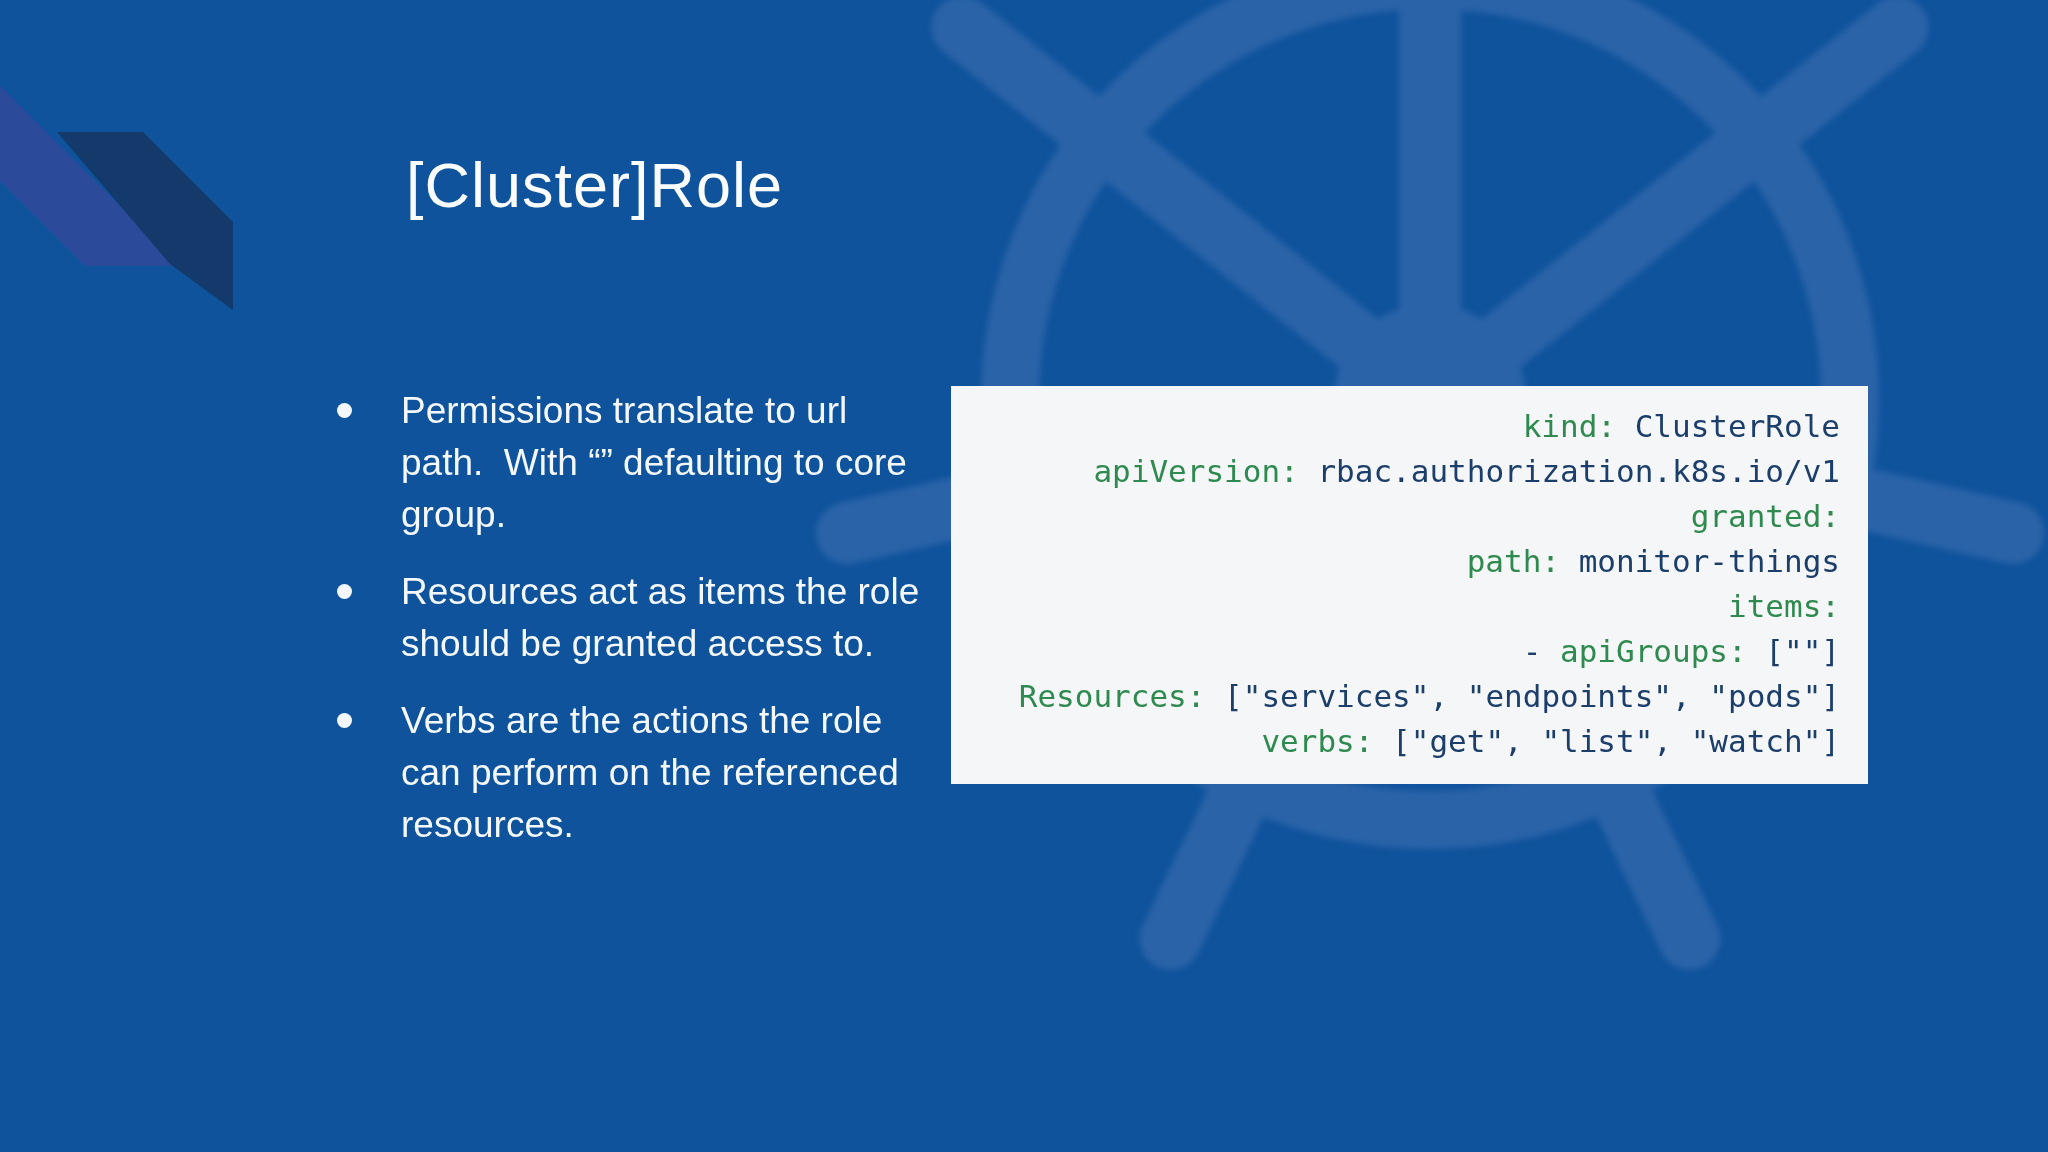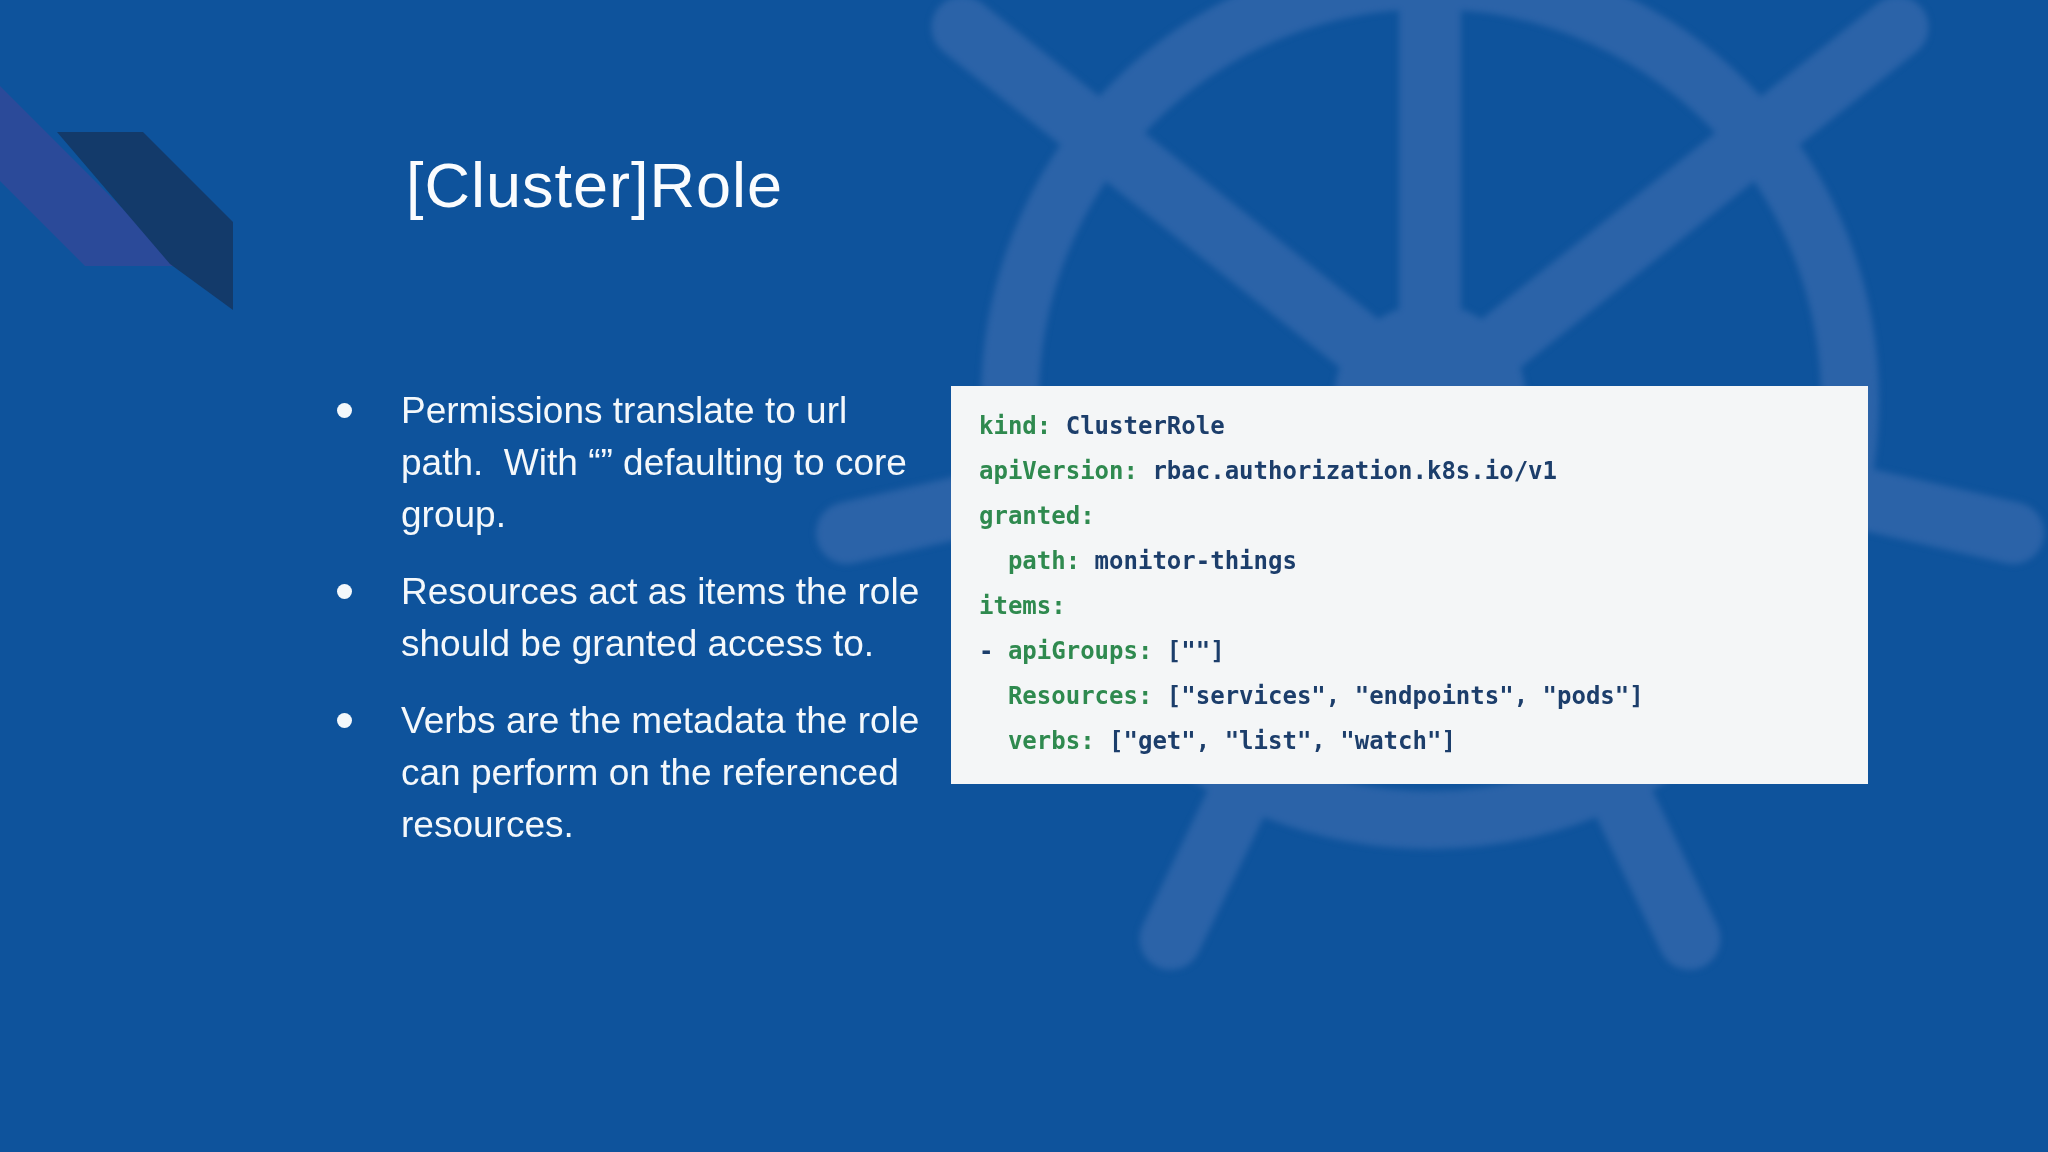--- a/index.html
+++ b/index.html
@@ -95,11 +95,12 @@
   }
   .code-line{
     font-family:"DejaVu Sans Mono","Liberation Mono",monospace;
-    font-size:24px;
+    font-size:31px;
     line-height:45px;
-    font-weight:bold;
+    font-weight:normal;
     color:var(--val);
     white-space:pre;
+    text-align:right;
   }
   .code-line .key{color:var(--key);}
   .code-line .plain{color:var(--val);}

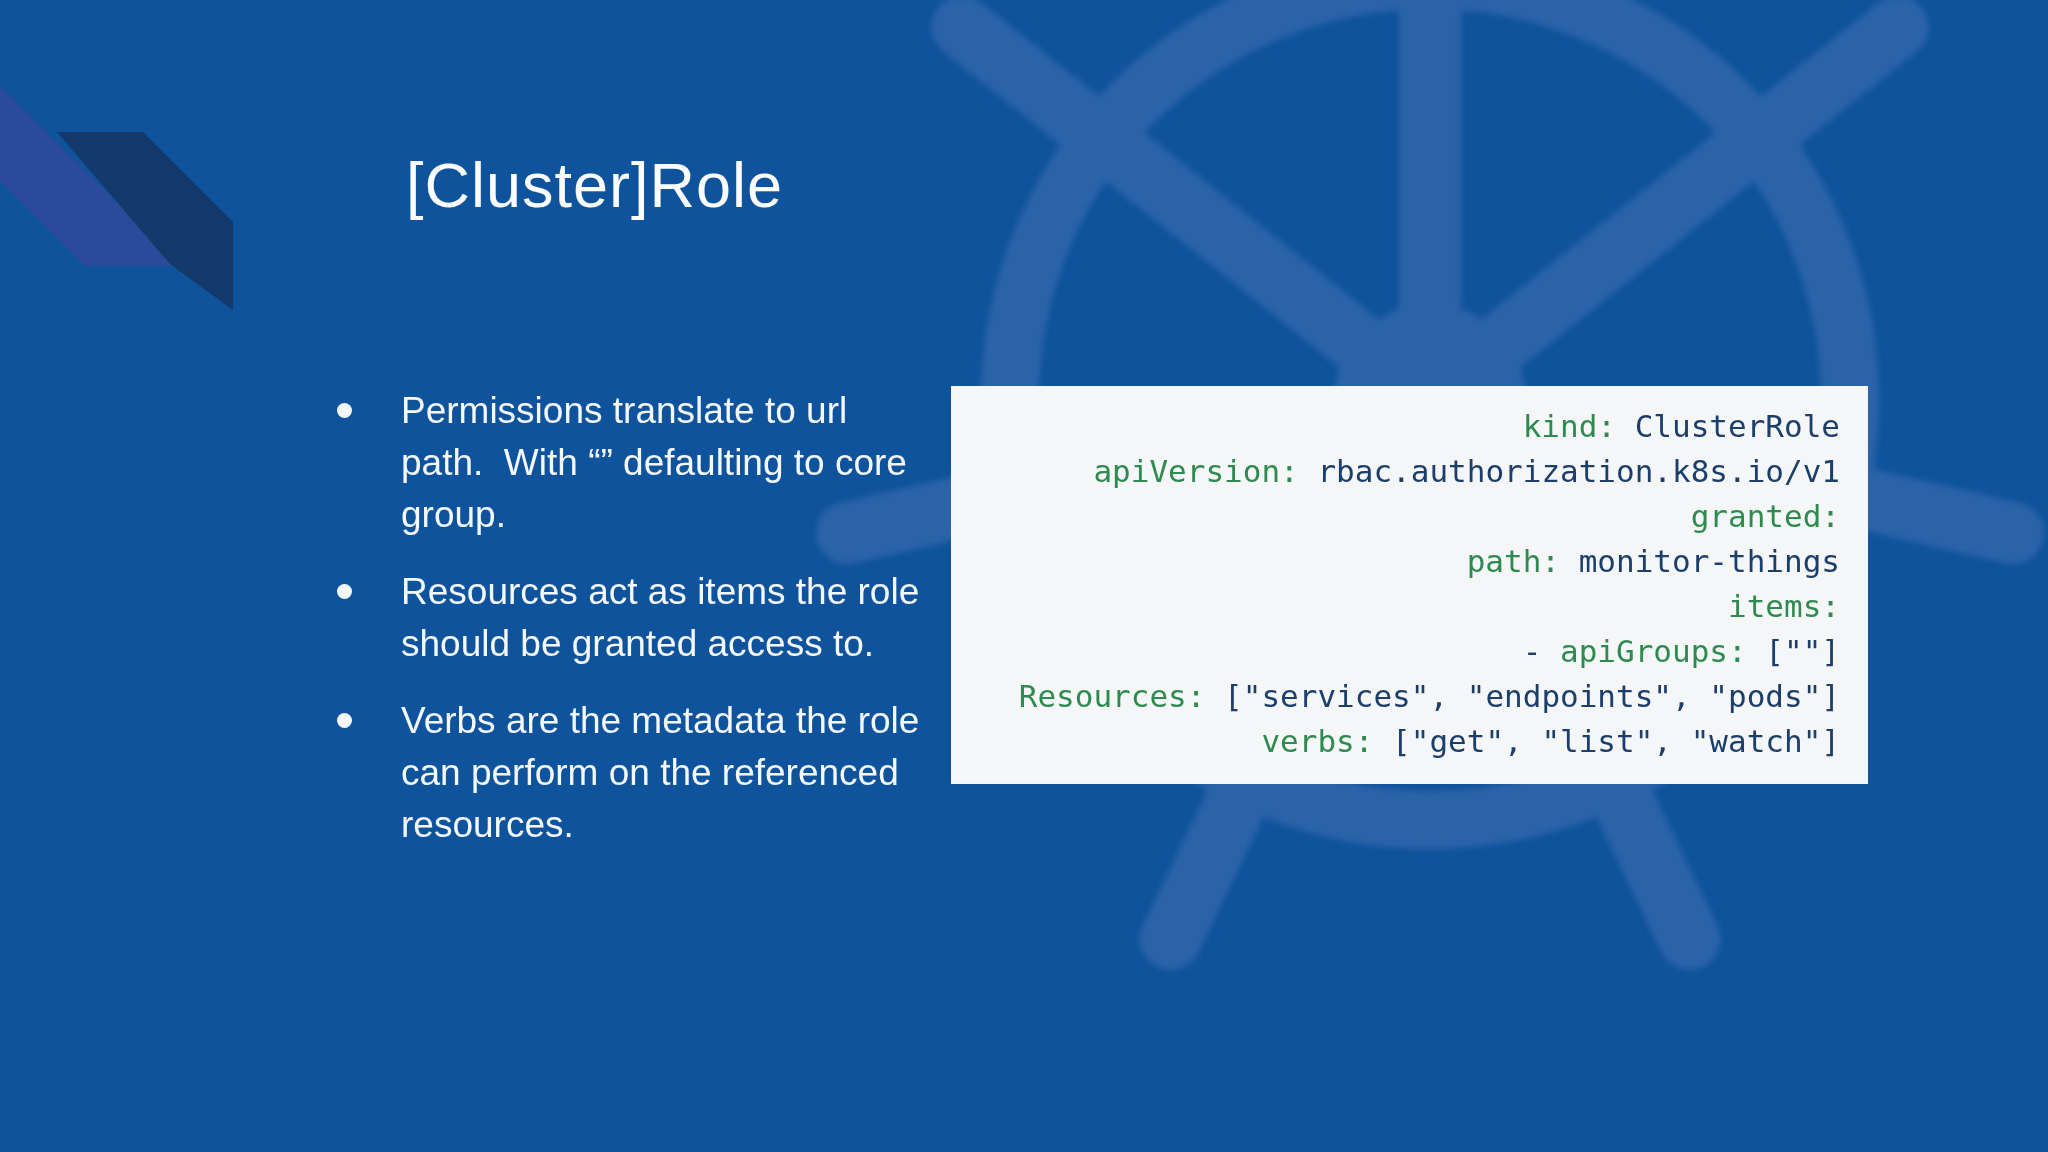--- a/index.html
+++ b/index.html
@@ -145,7 +145,7 @@
       </li>
       <li class="bullet">
         <span class="marker"></span>
-        <span class="btext">Verbs are the metadata the role
+        <span class="btext">Verbs are the actions the role
 can perform on the referenced
 resources.</span>
       </li>

